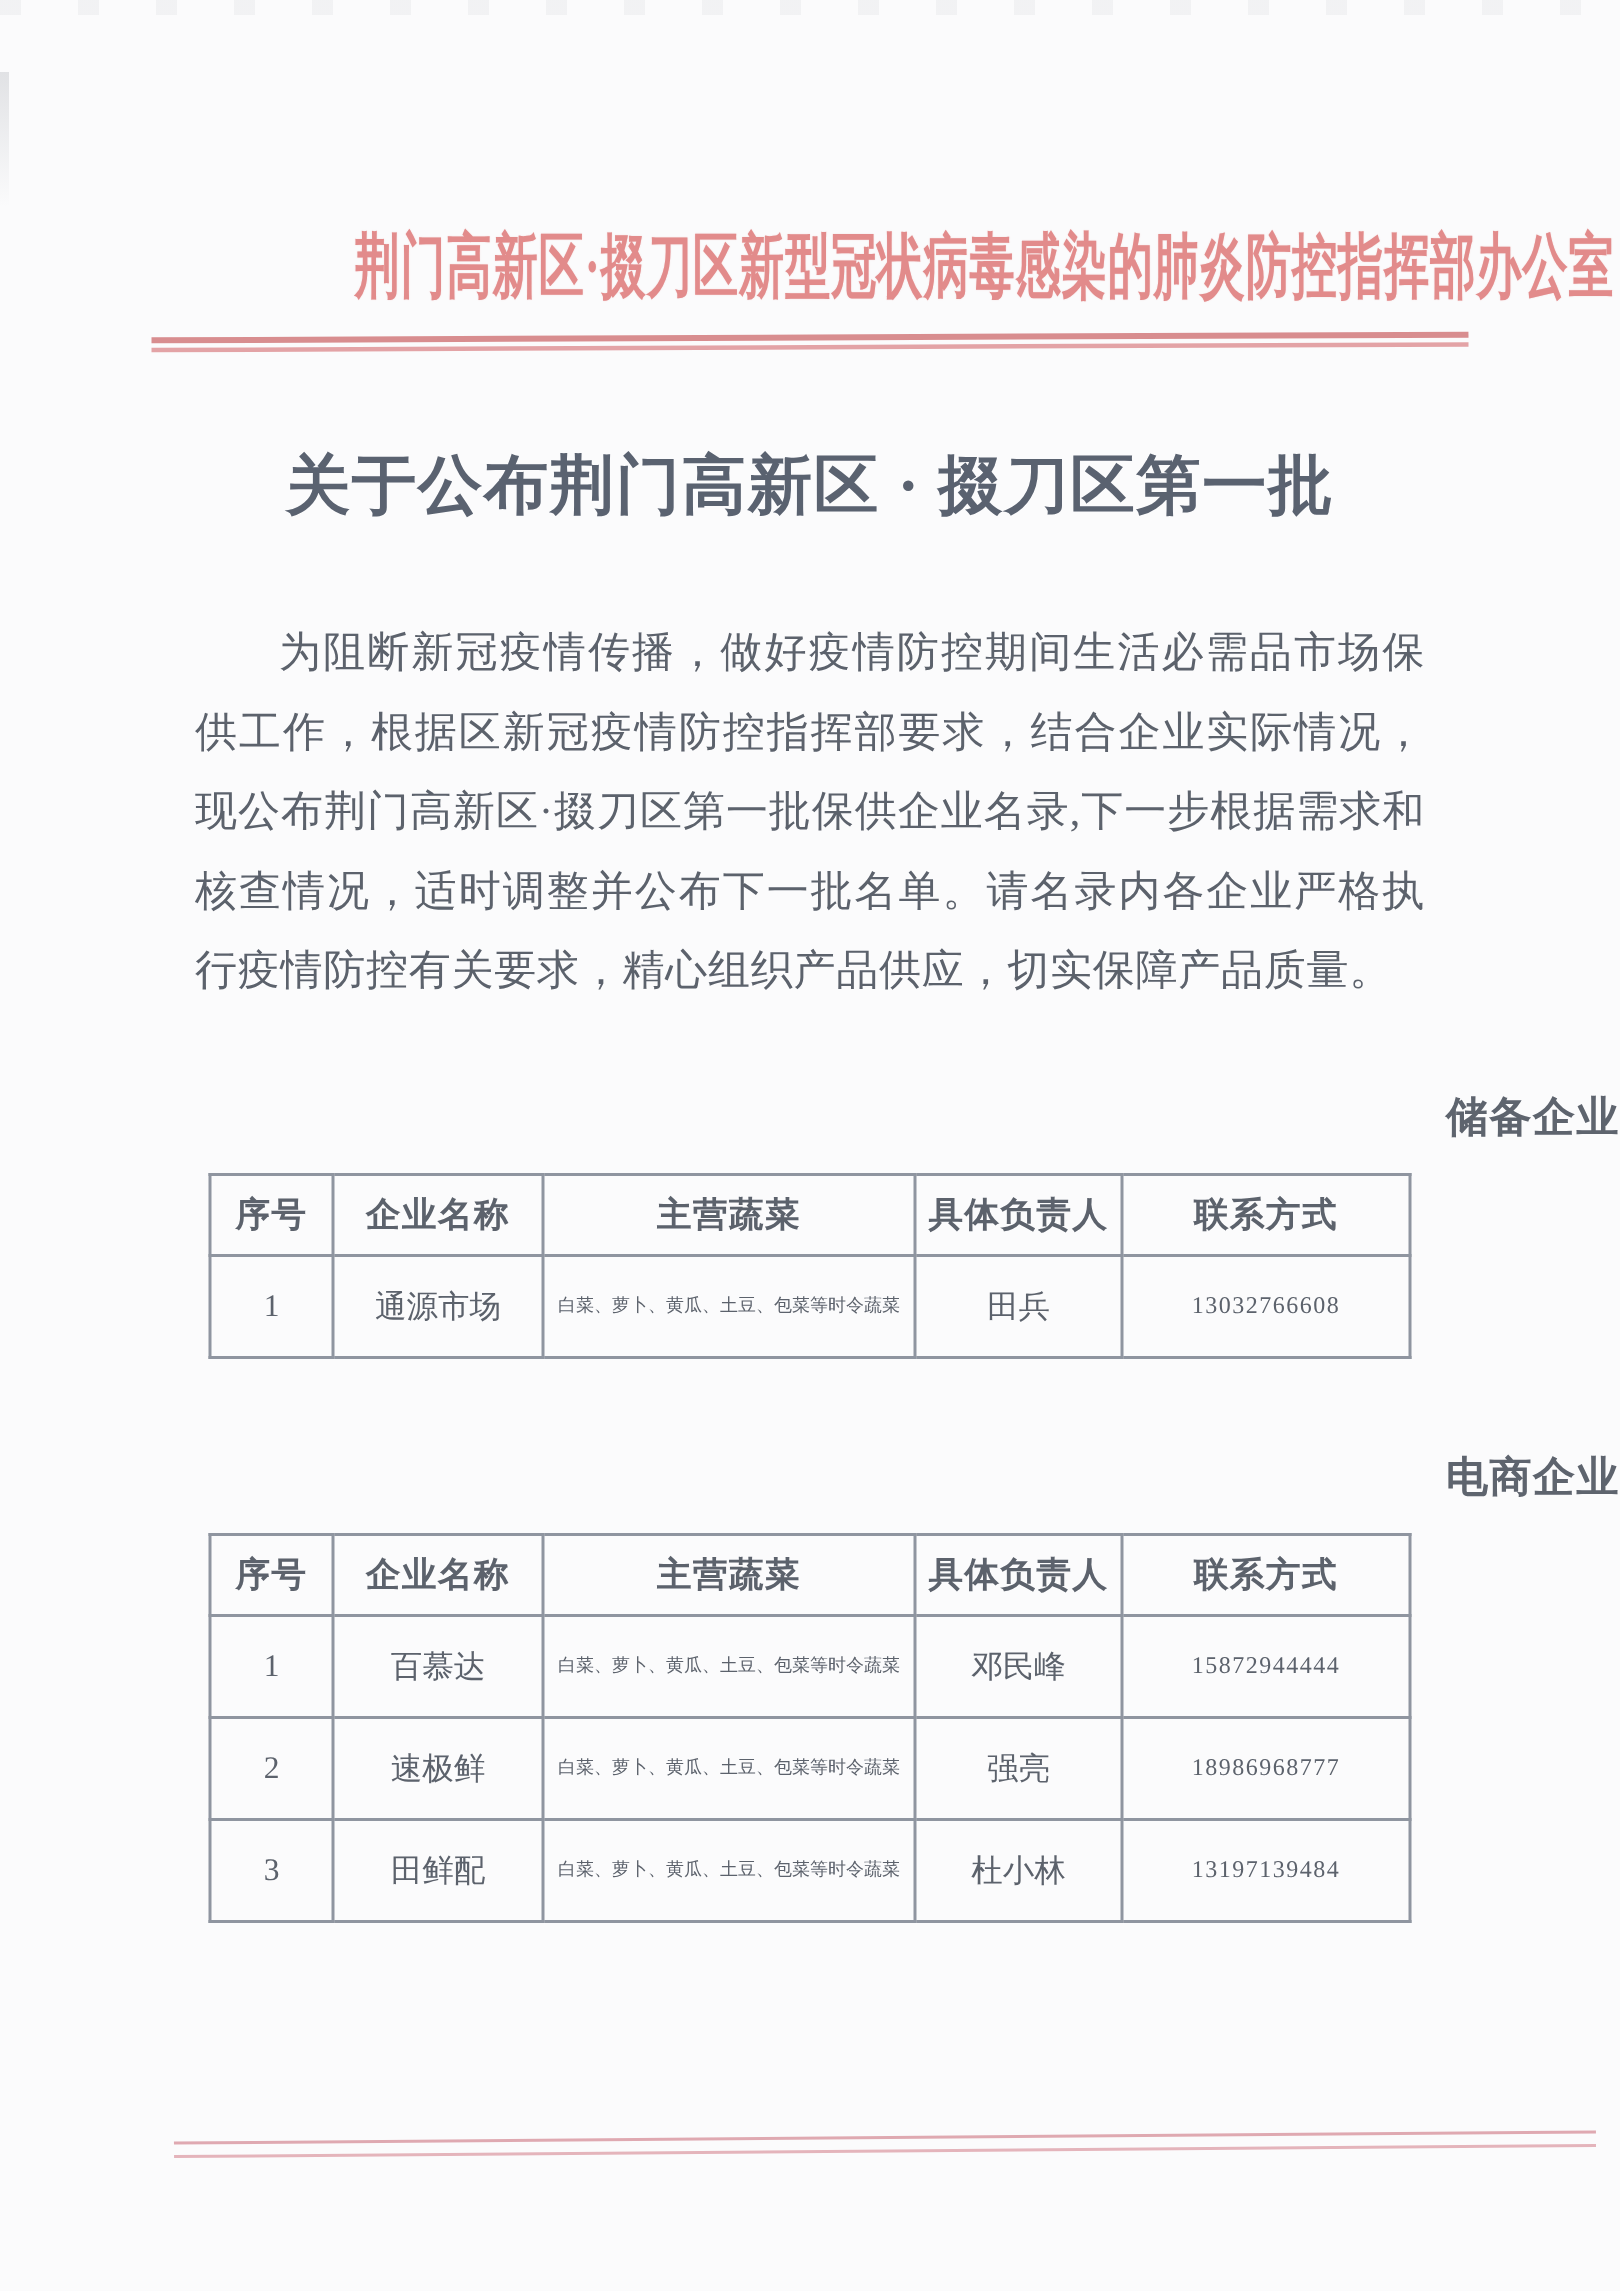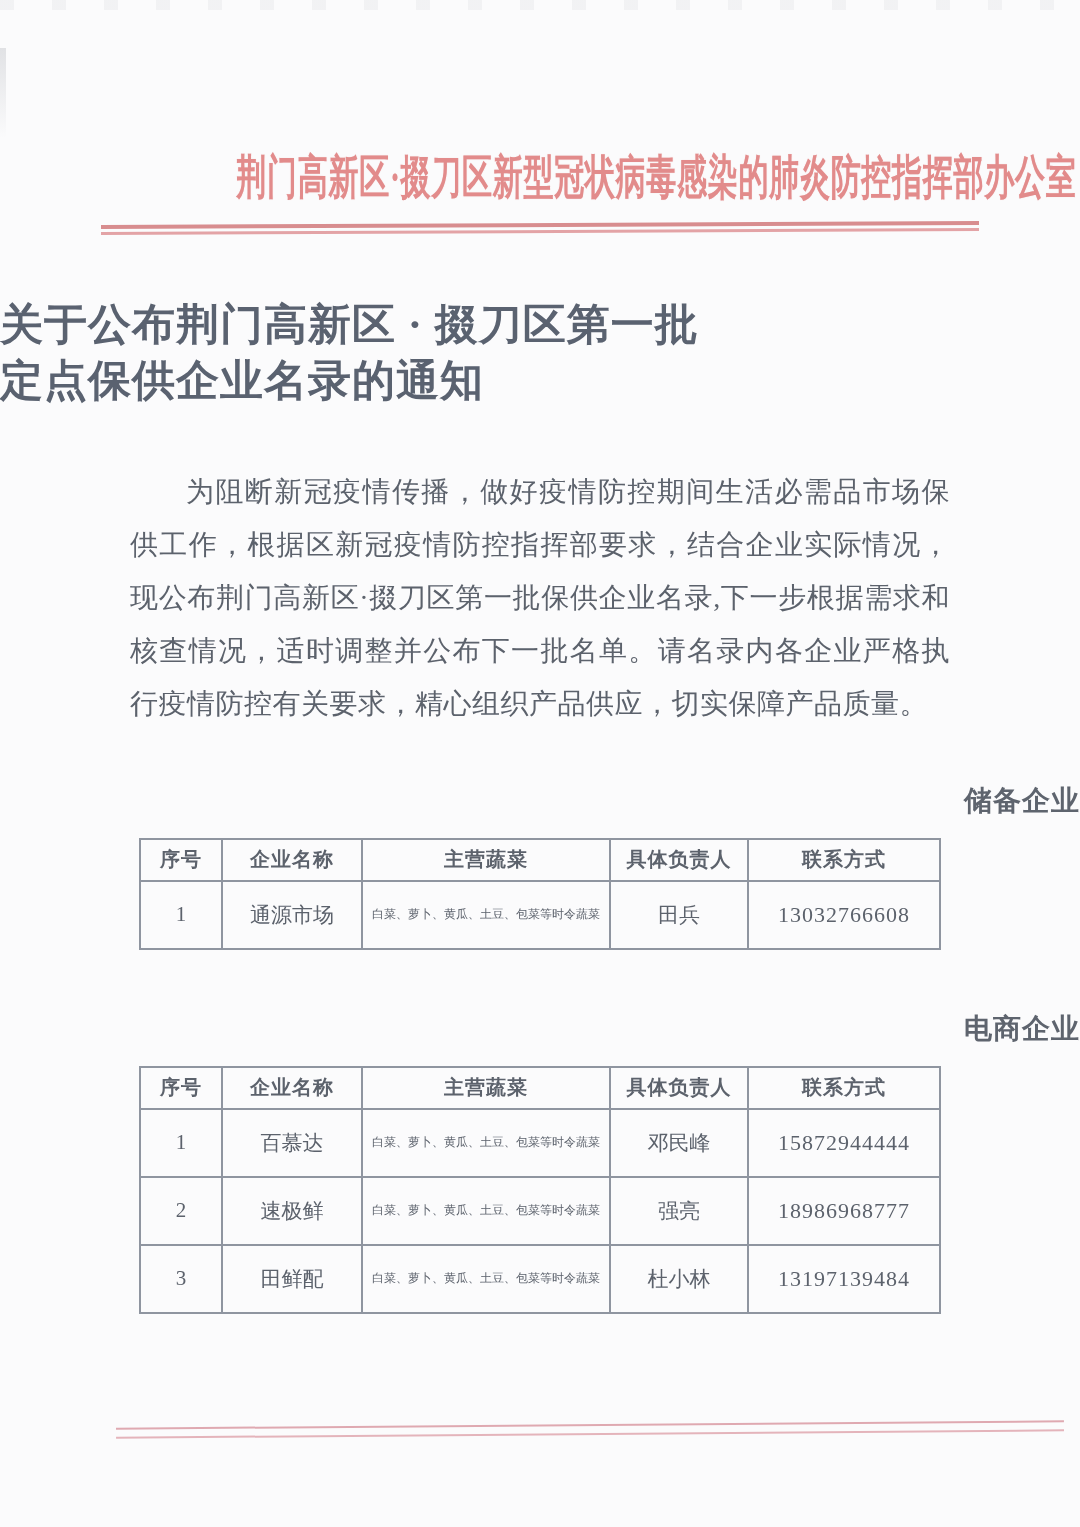--- a/index.html
+++ b/index.html
@@ -52,6 +52,7 @@
   
   .doc-title {
     margin-top: 64px;
+    text-align: center;
     font-size: 43px;
     font-weight: bold;
     color: #5a6270;

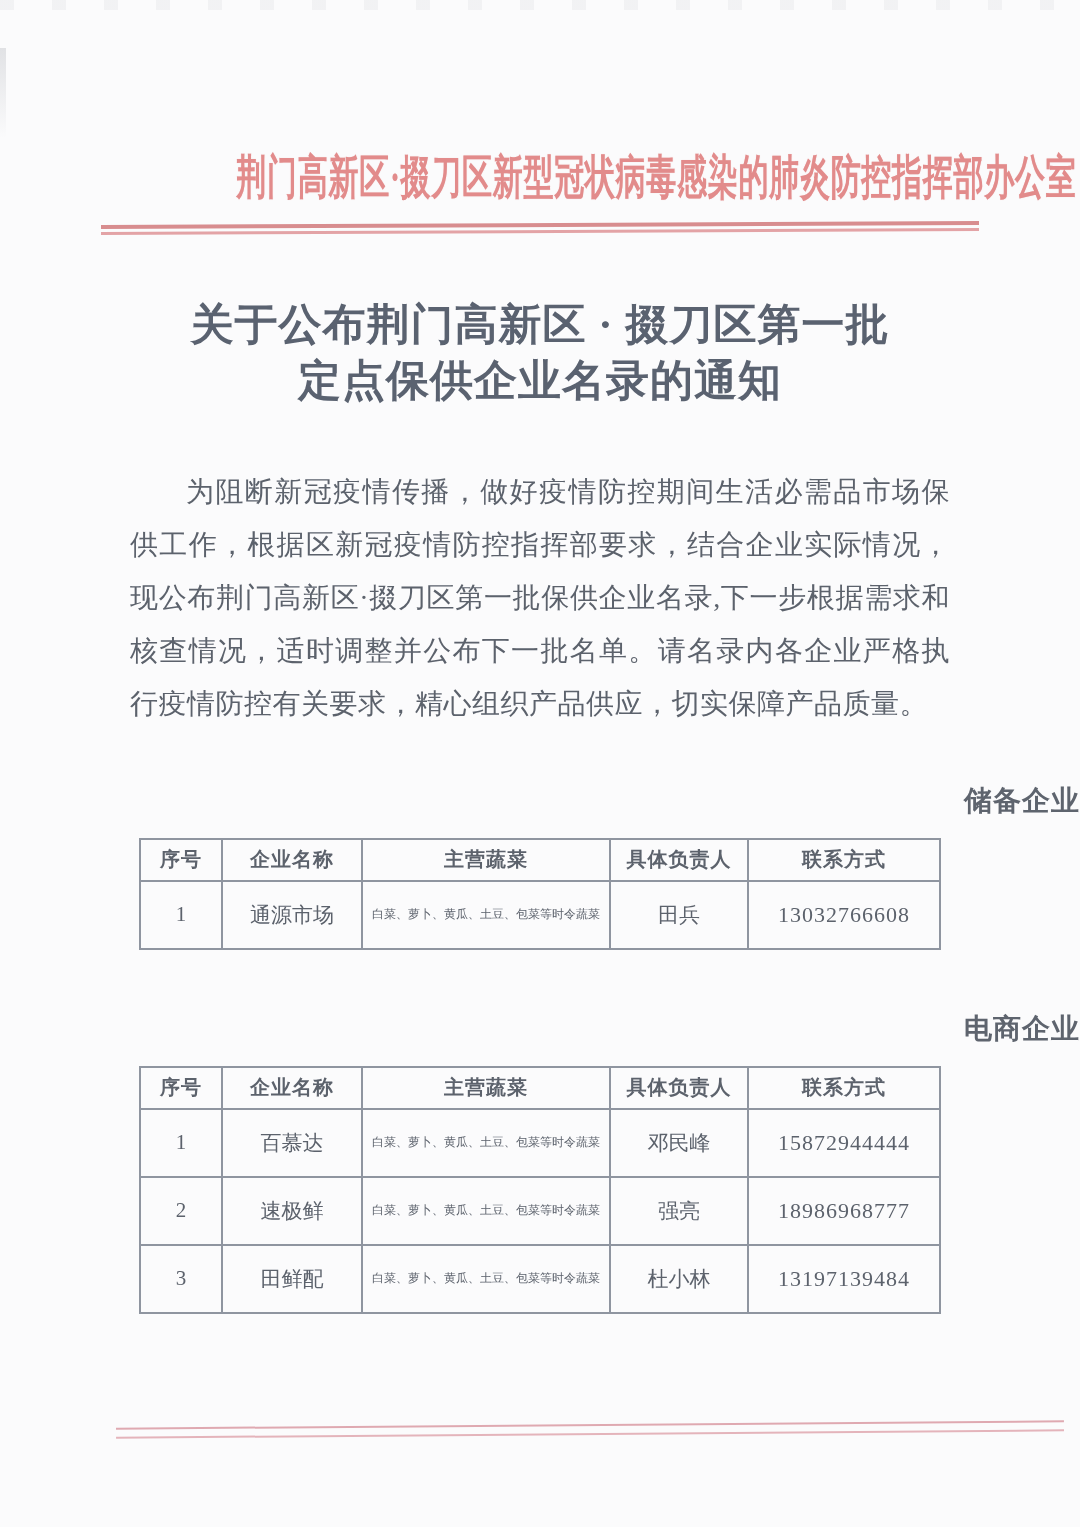--- a/index.html
+++ b/index.html
@@ -140,7 +140,6 @@
 
   <div class="doc-title">
     <div>关于公布荆门高新区 · 掇刀区第一批</div>
-    <div>定点保供企业名录的通知</div>
   </div>
 
   <p class="doc-body">为阻断新冠疫情传播，做好疫情防控期间生活必需品市场保供工作，根据区新冠疫情防控指挥部要求，结合企业实际情况，现公布荆门高新区·掇刀区第一批保供企业名录,下一步根据需求和核查情况，适时调整并公布下一批名单。请名录内各企业严格执行疫情防控有关要求，精心组织产品供应，切实保障产品质量。</p>

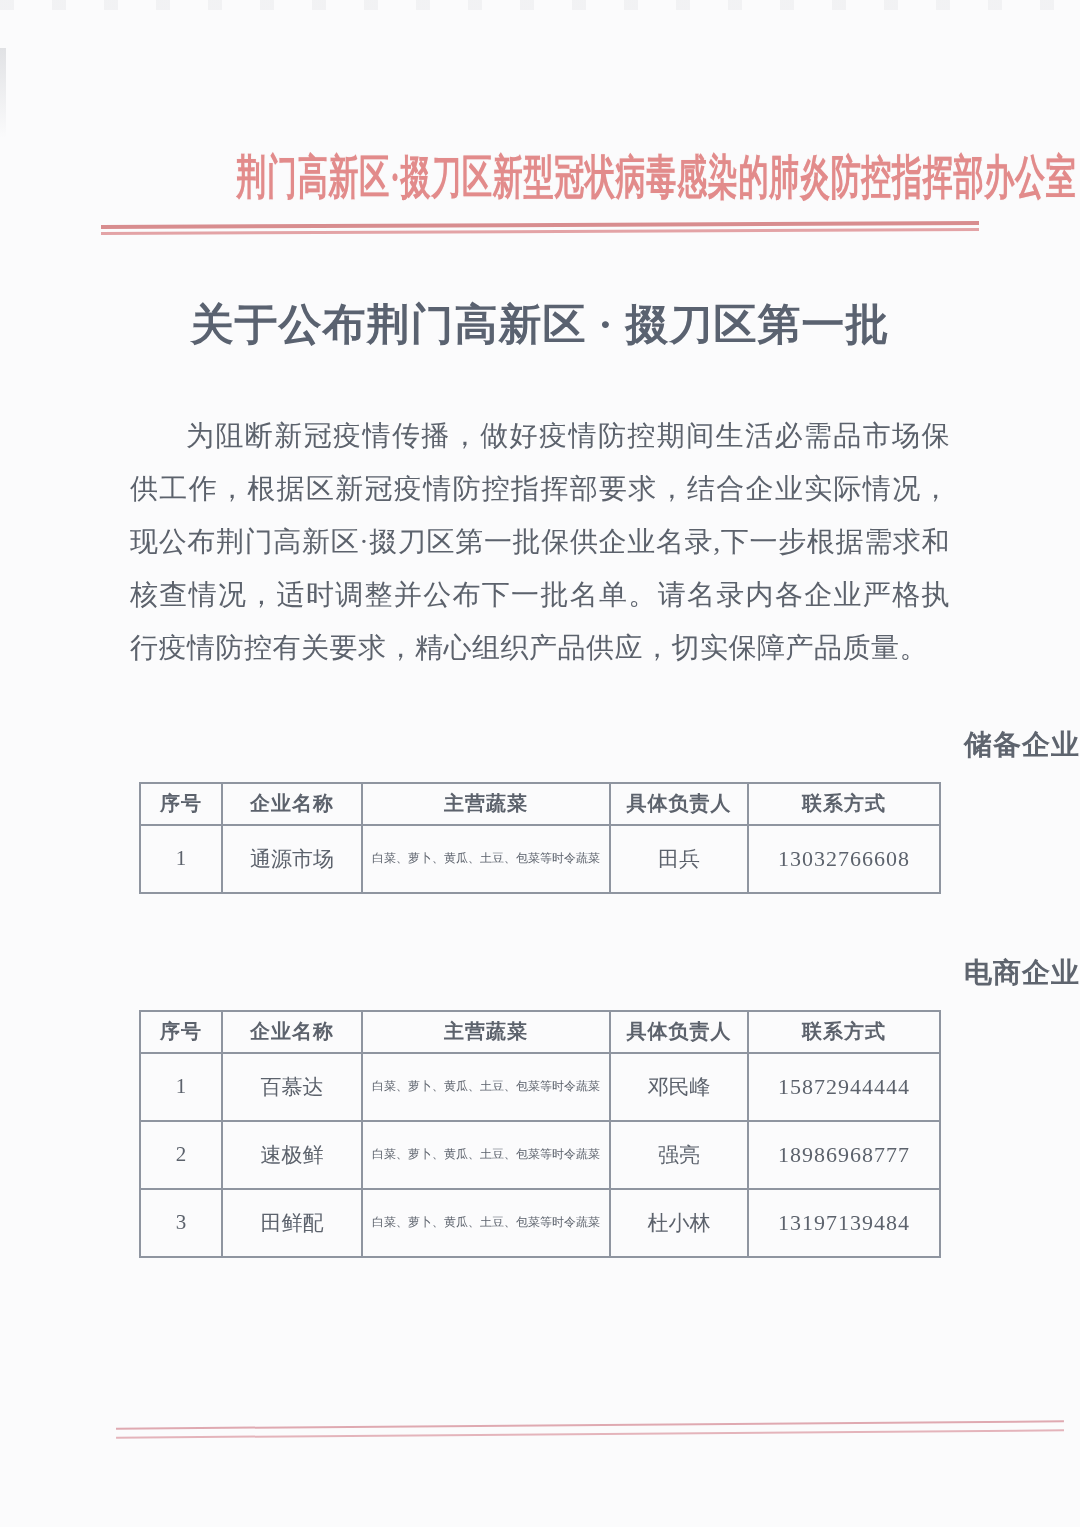--- a/index.html
+++ b/index.html
@@ -102,8 +102,8 @@
     padding: 2px 4px;
   }
   .doc-table th {
-    height: 42px;
-    font-size: 20px;
+    height: 54px;
+    font-size: 23px;
     font-weight: bold;
     letter-spacing: 1px;
   }

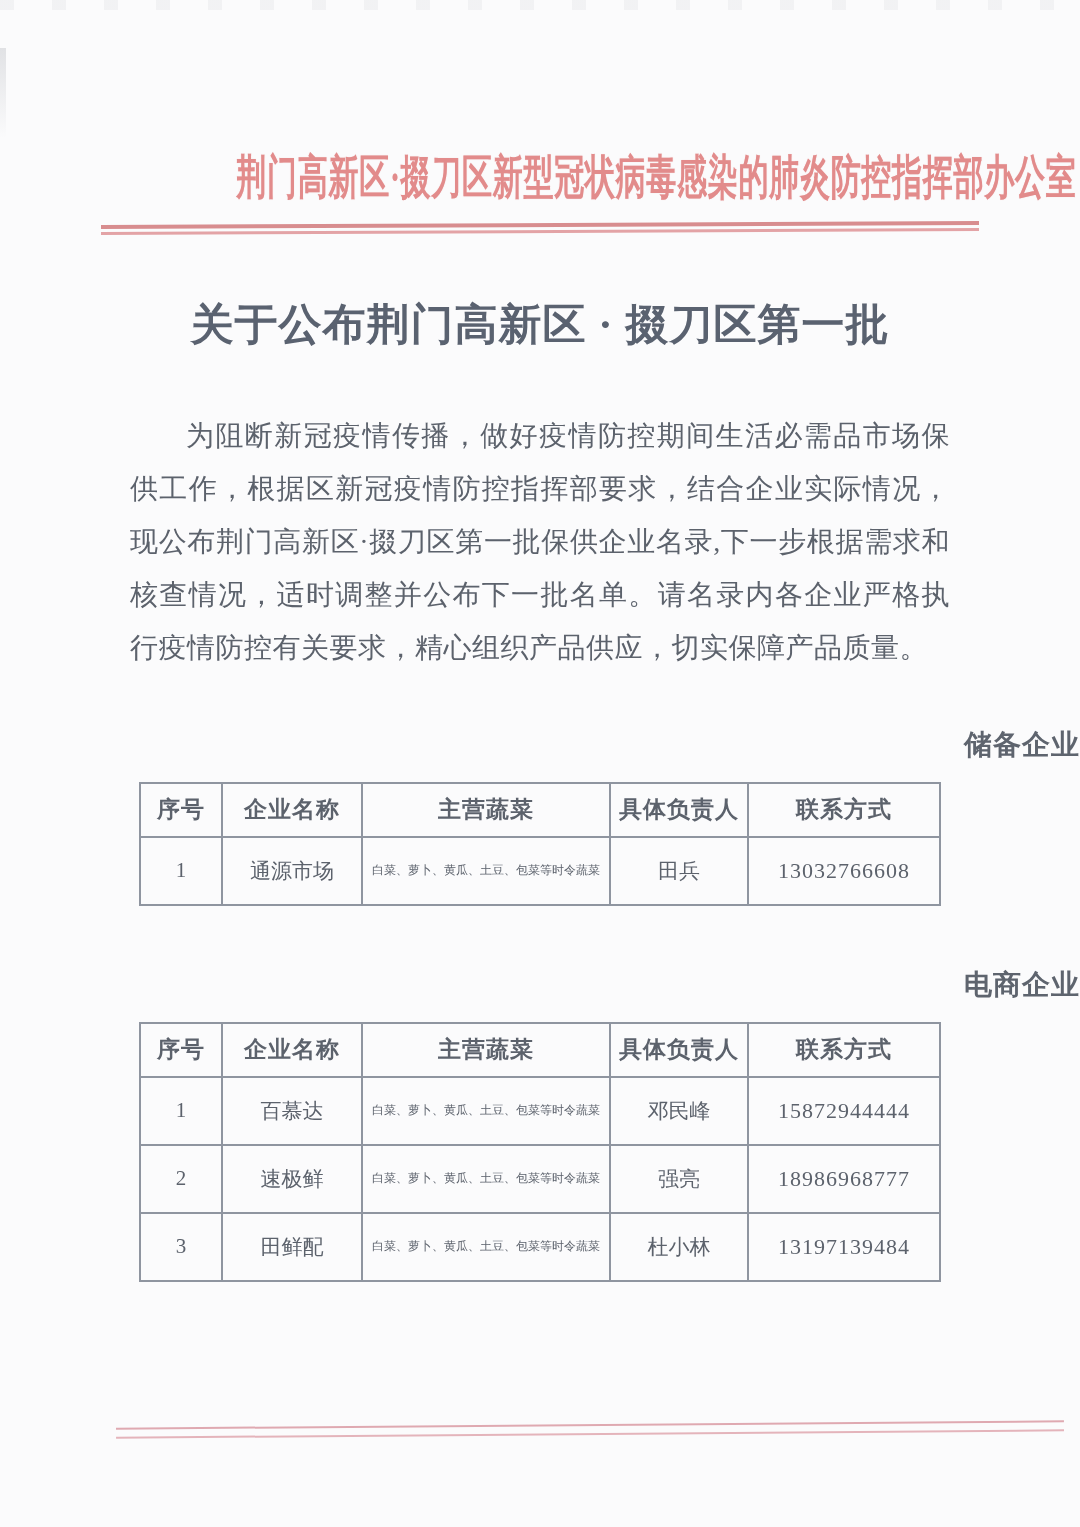--- a/index.html
+++ b/index.html
@@ -109,7 +109,7 @@
   }
   .doc-table td { height: 68px; font-size: 21px; }
   .doc-table td.veg { font-size: 12px; line-height: 27px; padding: 4px 6px; }
-  .doc-table td.phone { font-size: 22px; letter-spacing: 1px; }
+  .doc-table td.phone { font-size: 16px; letter-spacing: 1px; }
 
   
   .bottom-rule {

